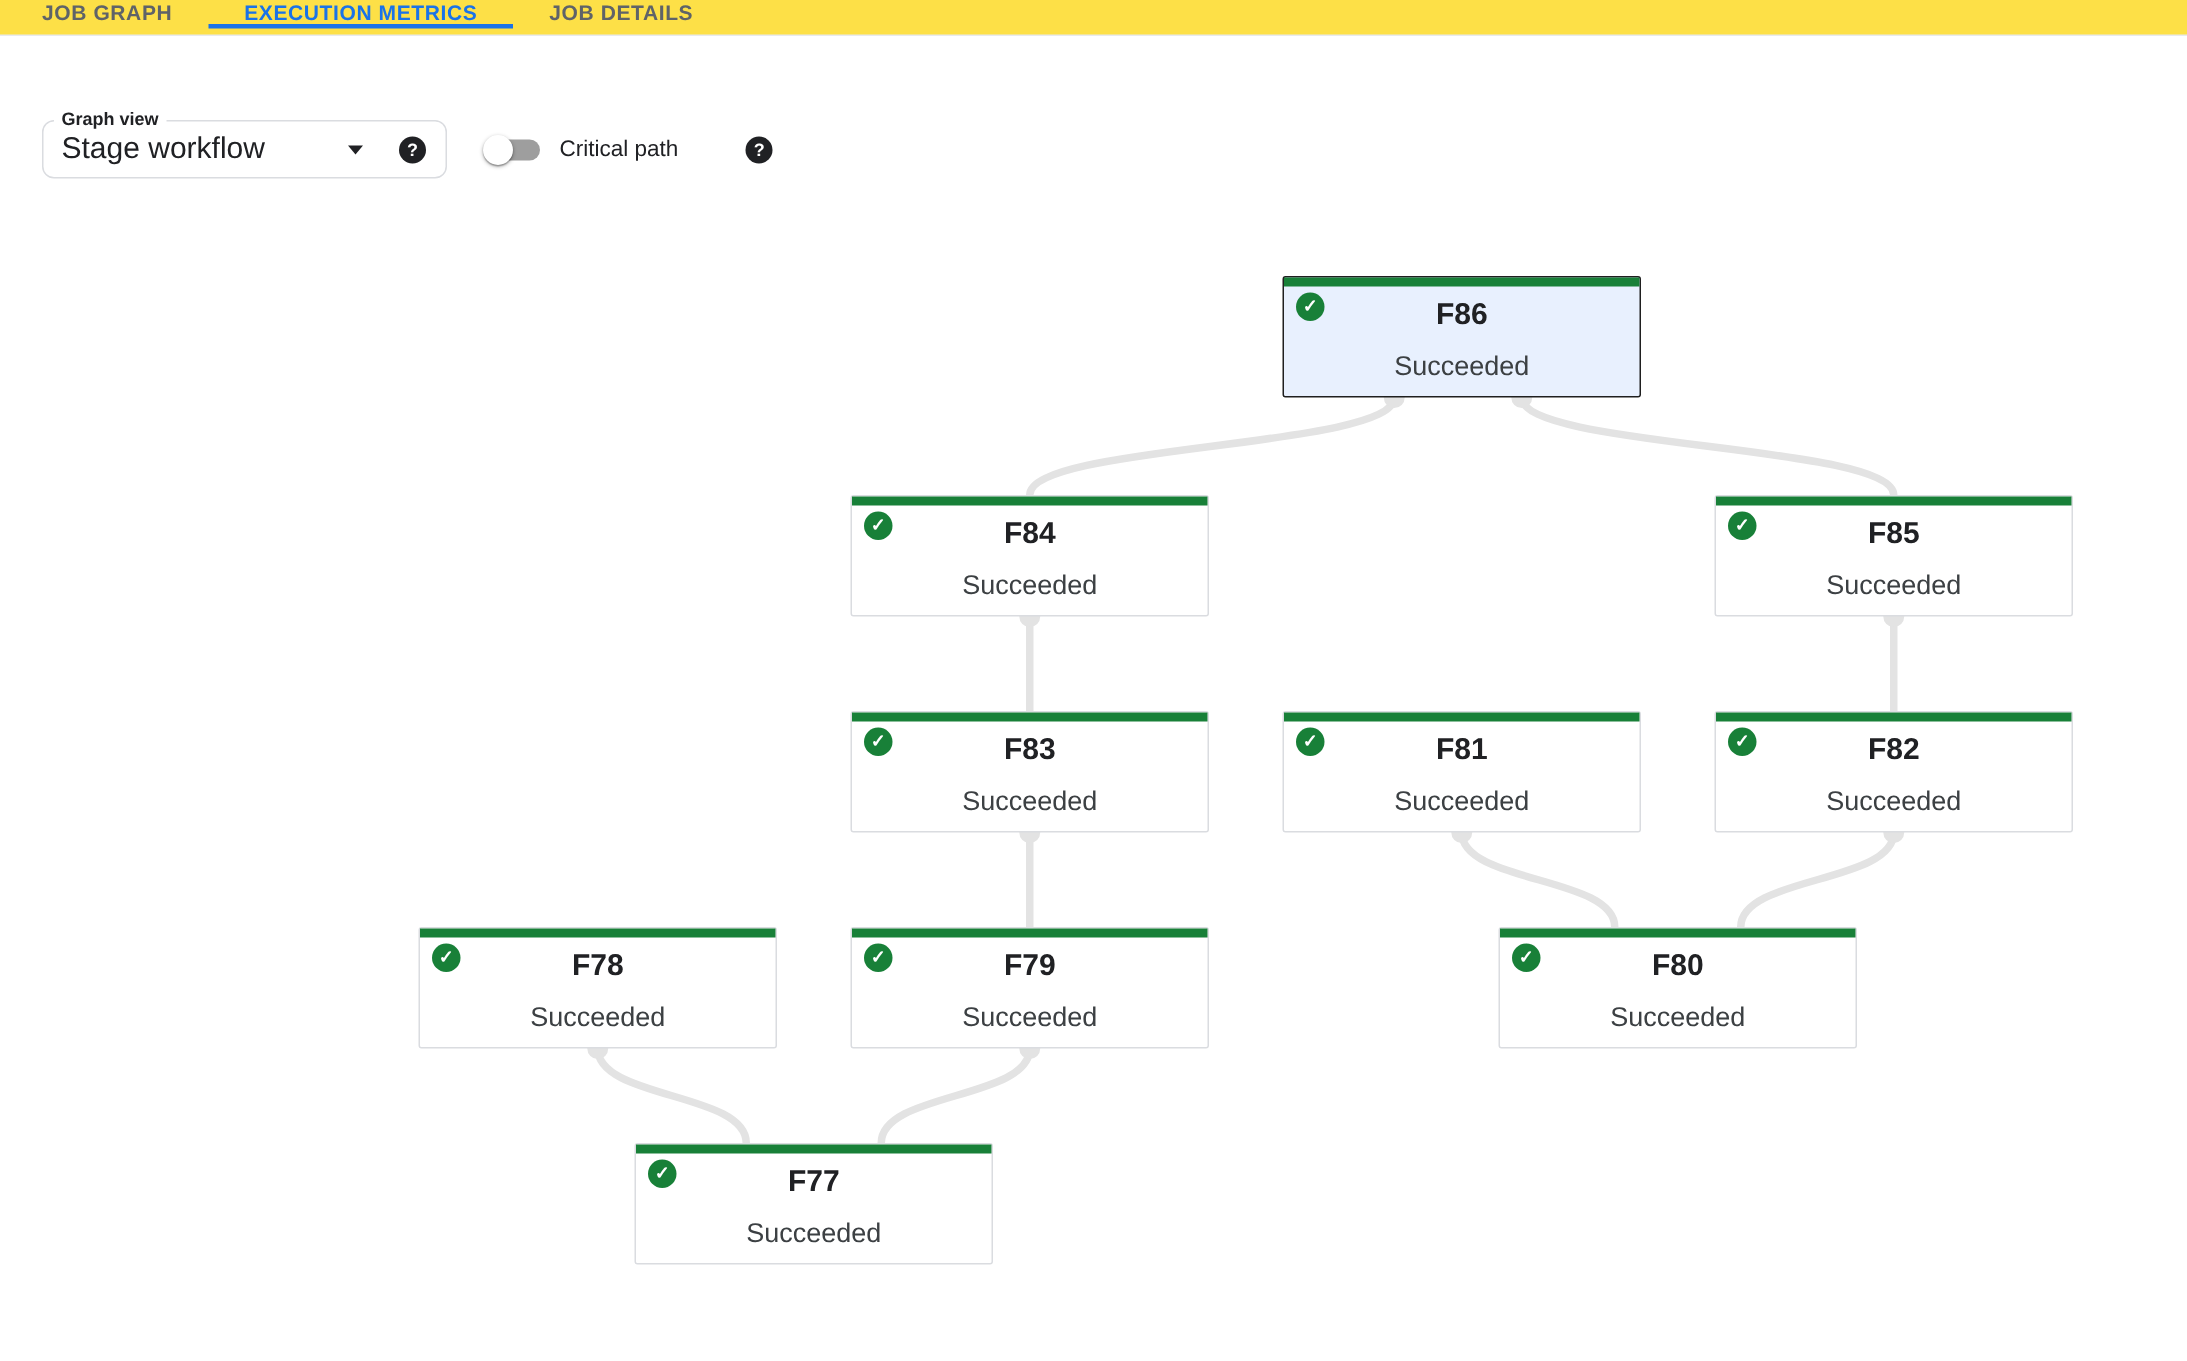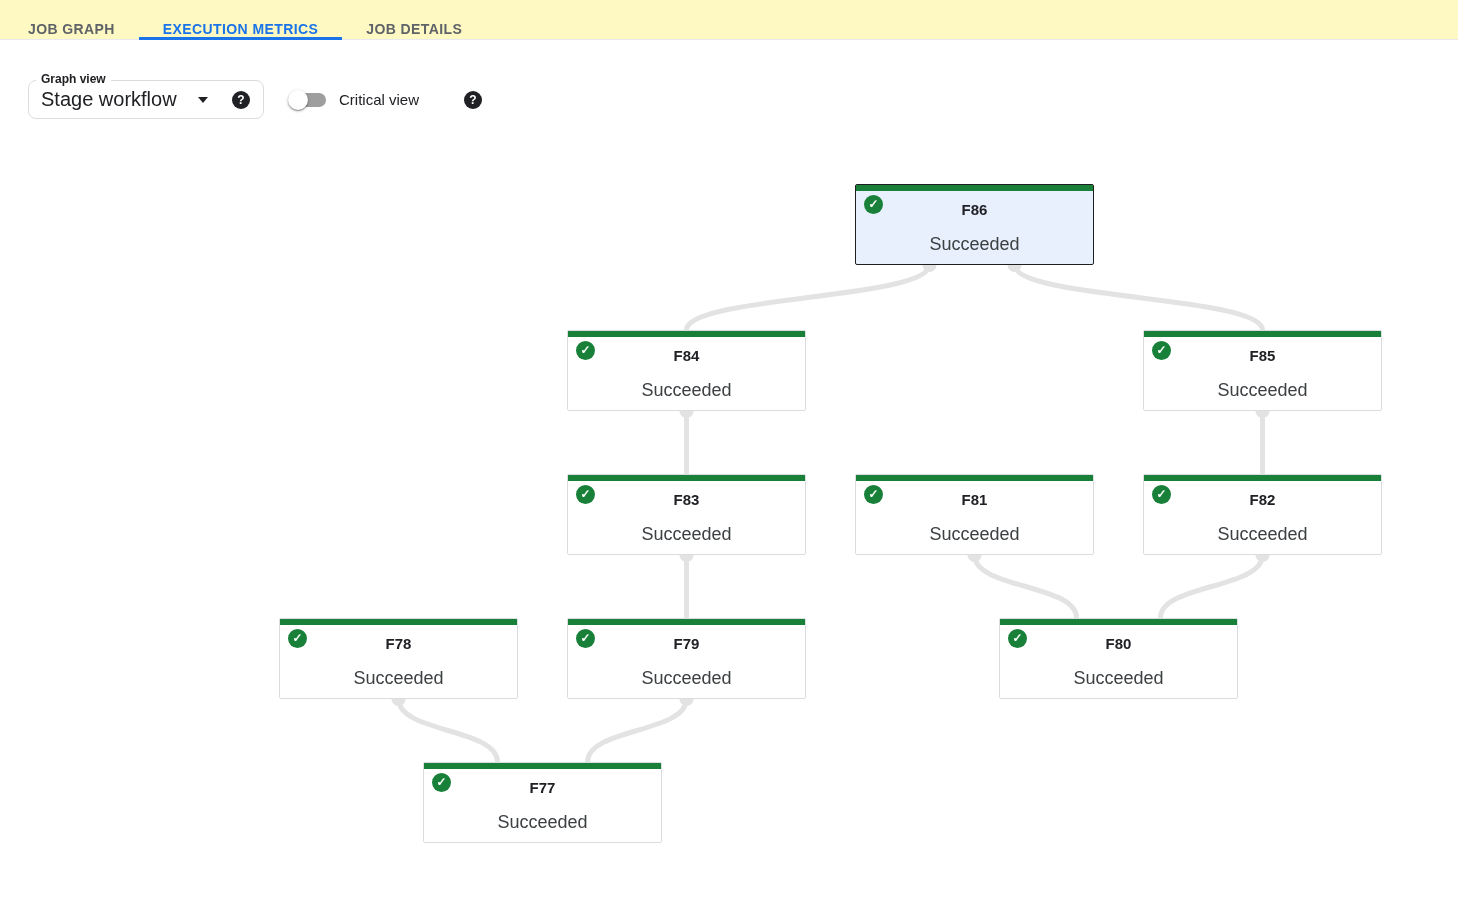--- a/index.html
+++ b/index.html
@@ -26,11 +26,11 @@
   .tabbar{
     position:relative;
     display:flex;
-    align-items:flex-end;
-    height:40px;
+    align-items:flex-start;
+    height:24px;
     padding-left:4px;
     border-bottom:1px solid #e8eaed;
-    background:#fef9c3;
+    background:#fde047;
     z-index:3;
   }
   .tab{

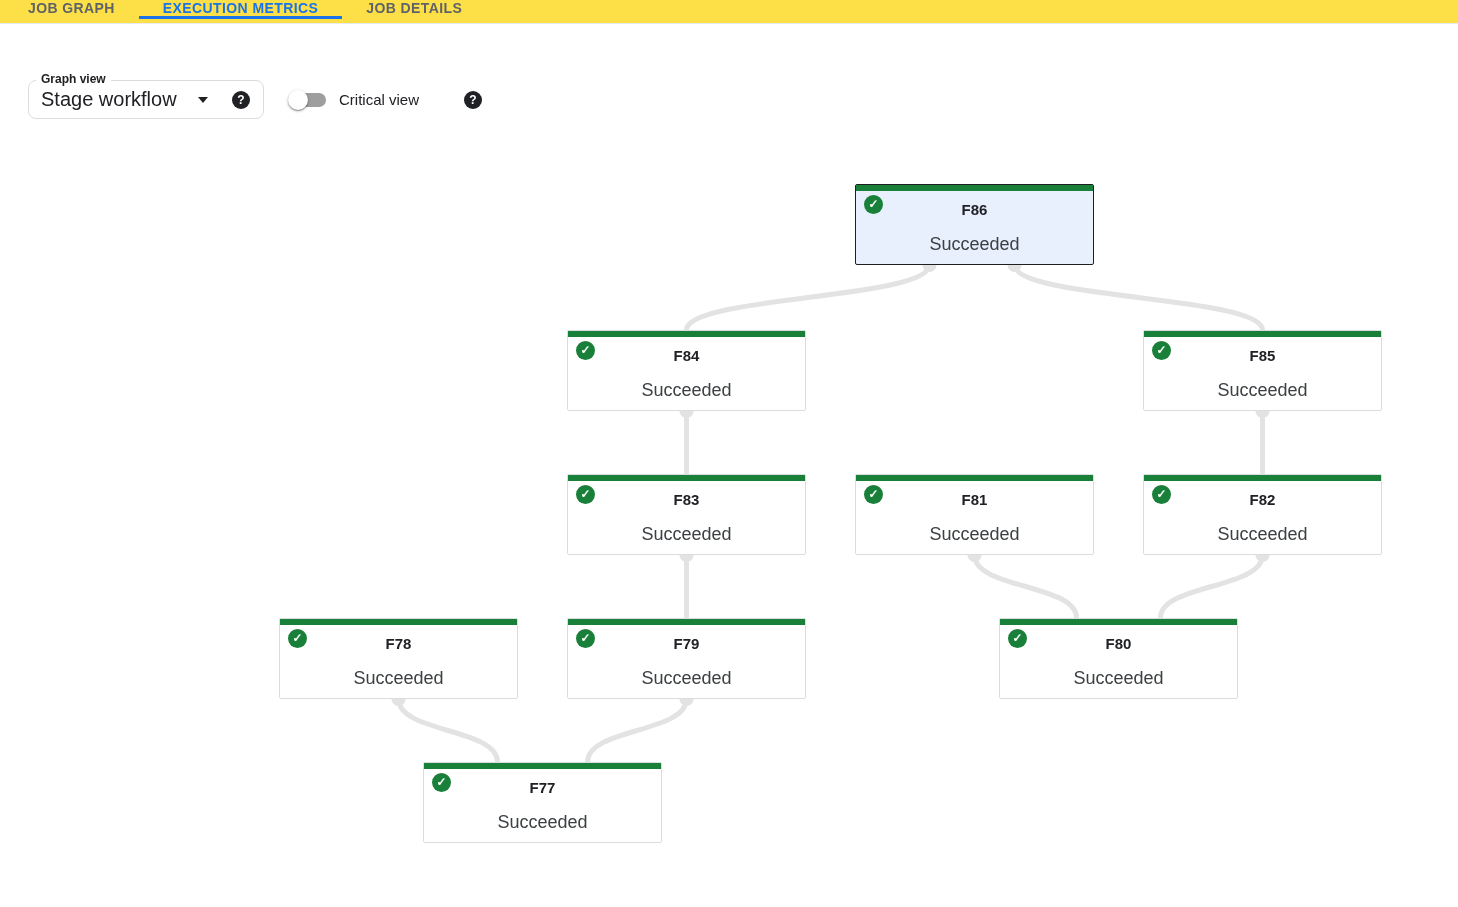--- a/index.html
+++ b/index.html
@@ -63,7 +63,7 @@
   }
   .select{
     position:relative;
-    width:236px;
+    width:270px;
     height:39px;
     border:1px solid #dadce0;
     border-radius:8px;

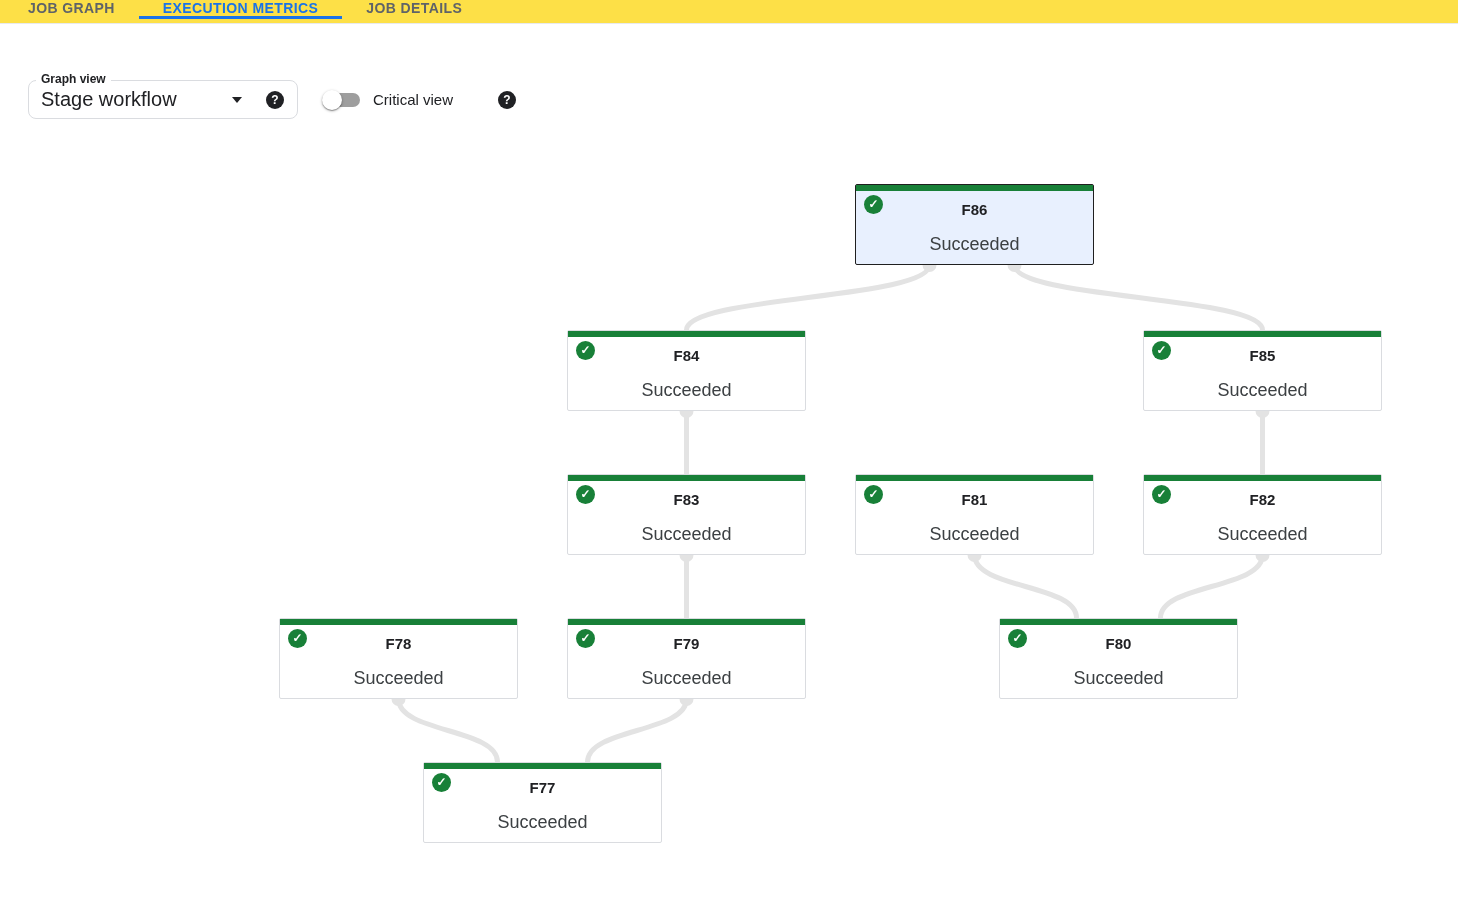--- a/index.html
+++ b/index.html
@@ -228,7 +228,7 @@
     <span class="track"></span>
     <span class="knob"></span>
   </div>
-  <span class="cp-label">Critical view</span>
+  <span class="cp-label">Critical path</span>
   <span class="help help-cp">?</span>
 </div>
 

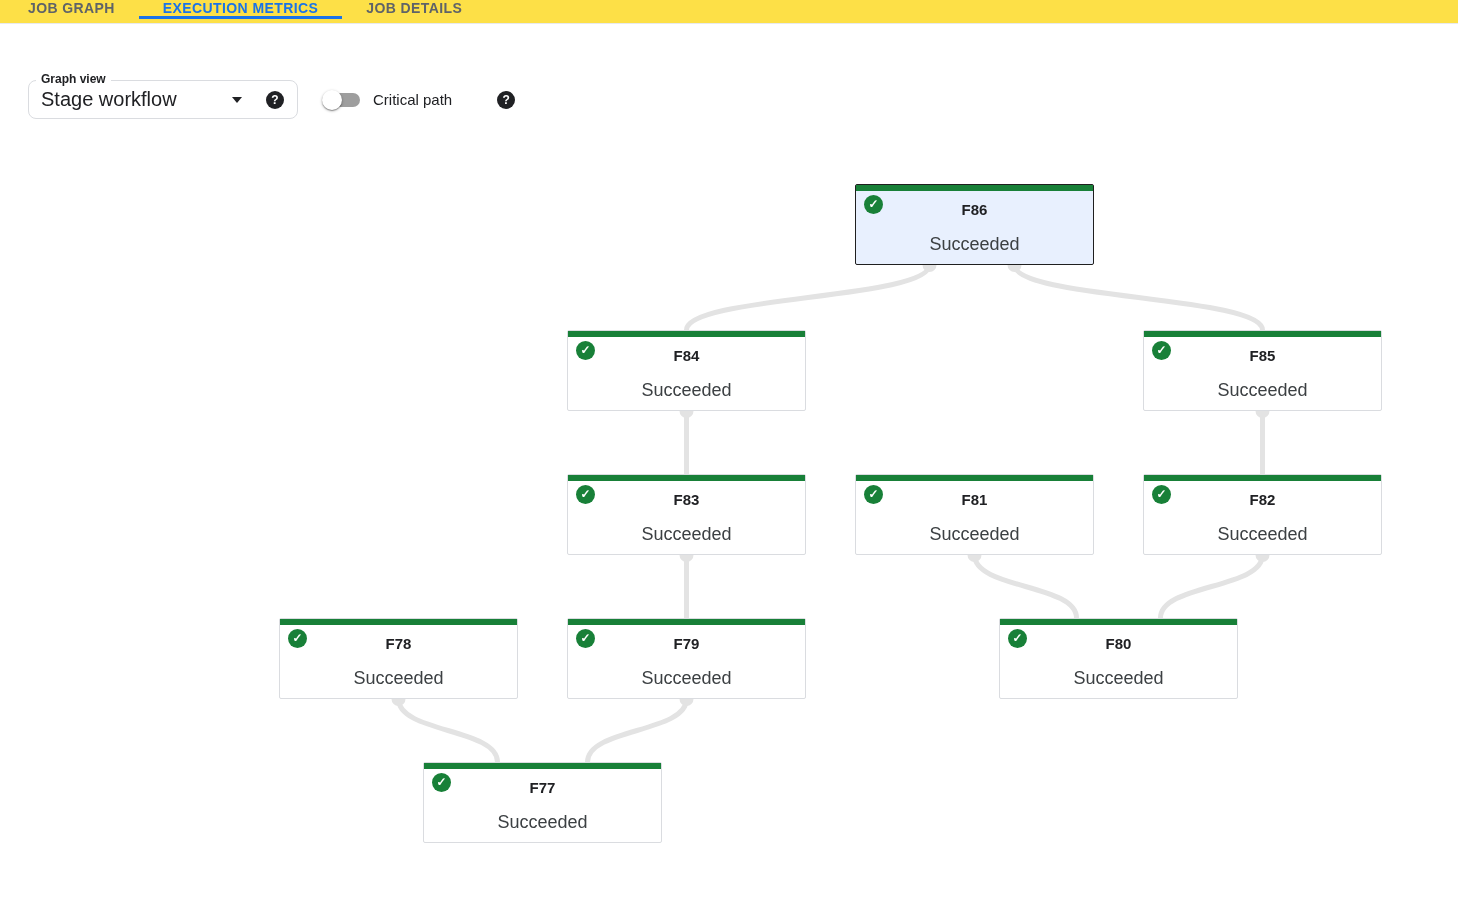--- a/index.html
+++ b/index.html
@@ -190,7 +190,7 @@
   }
   .node .title{
     margin-top:9px;
-    font-size:15px;
+    font-size:20px;
     font-weight:700;
     line-height:20px;
     color:var(--text1);

